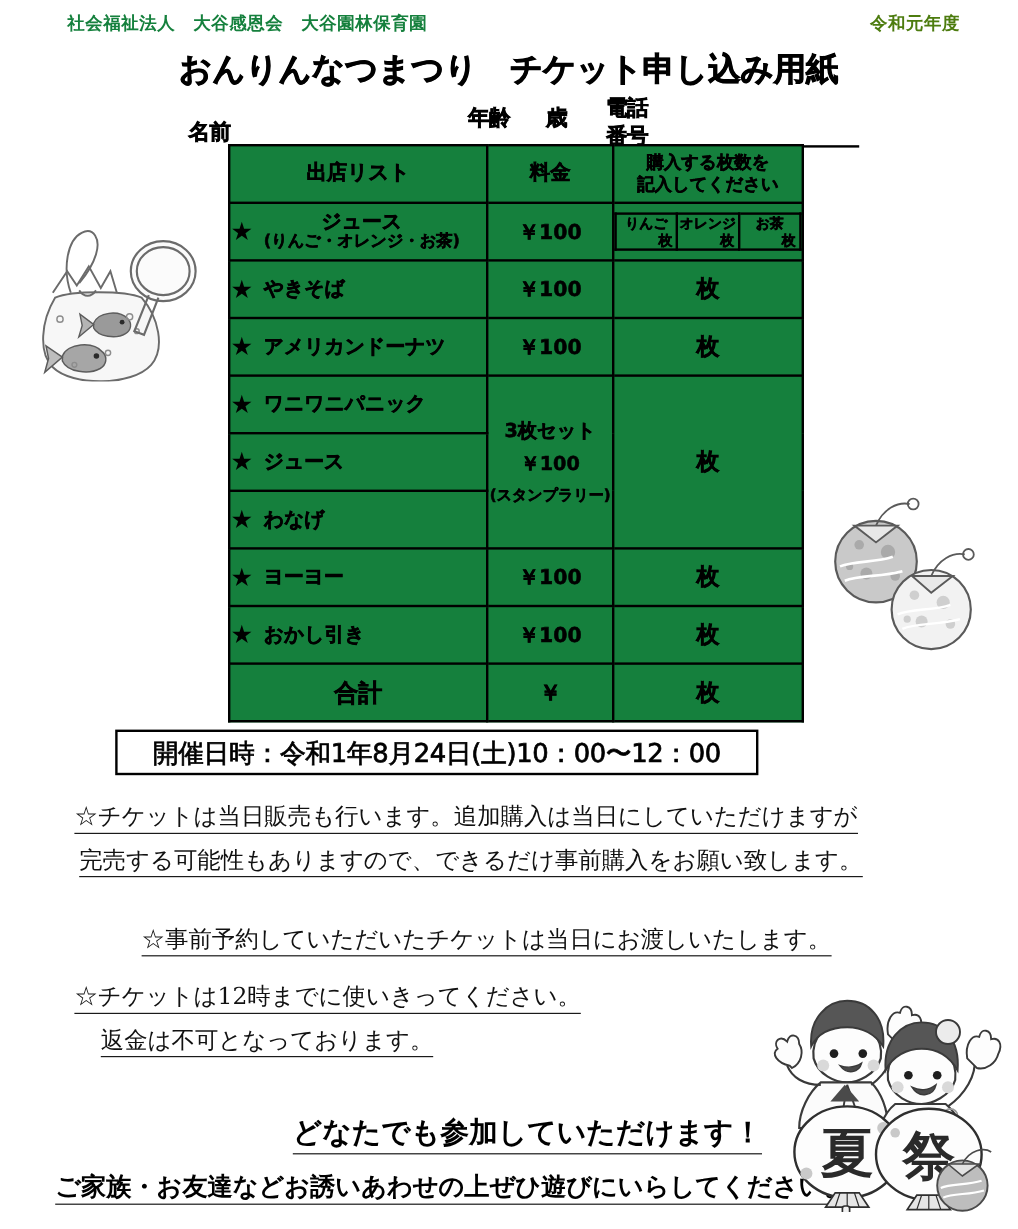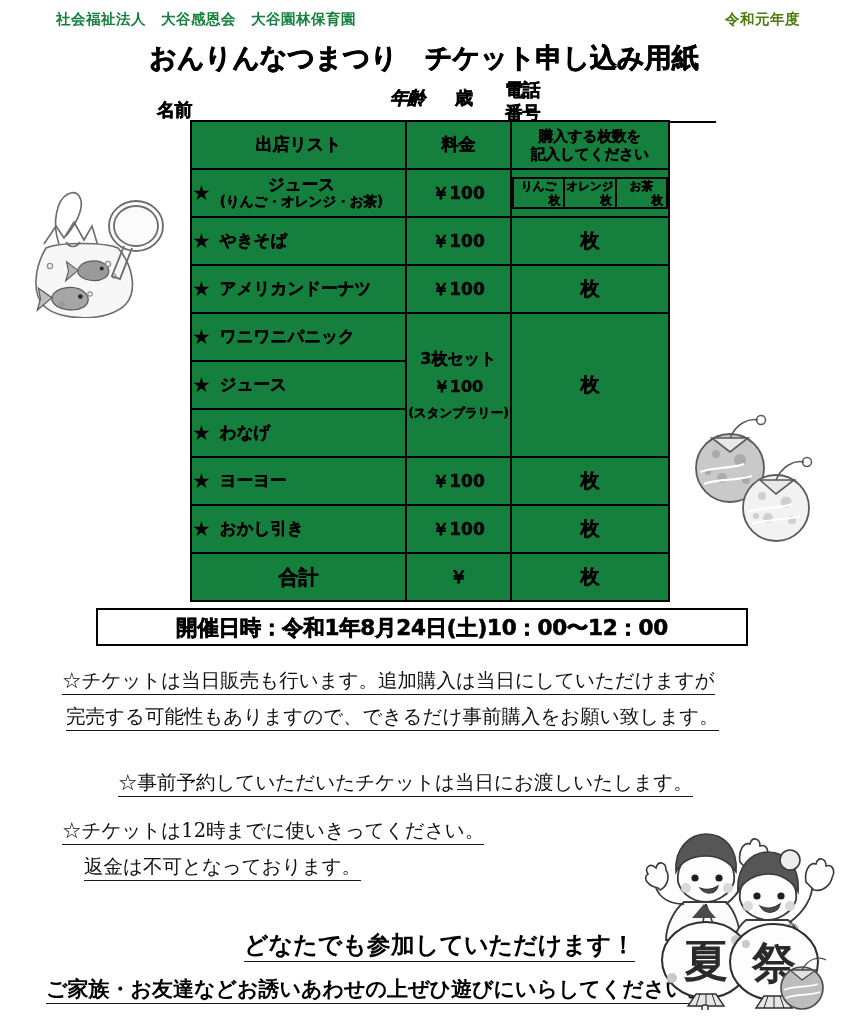--- a/index.html
+++ b/index.html
@@ -72,7 +72,7 @@
   }
   #label-name   { left: 157px; top: 24px; }
   #rule-name    { left: 194px; top: 47px; width: 190px; }
-  #label-age    { left: 390px; top: 12px; font-style: italic; }
+  #label-age    { left: 390px; top: 12px; }
   #label-sai    { left: 455px; top: 12px; }
   #rule-age     { left: 392px; top: 47px; width: 84px; }
   #label-tel-1  { left: 505px; top: 4px; }

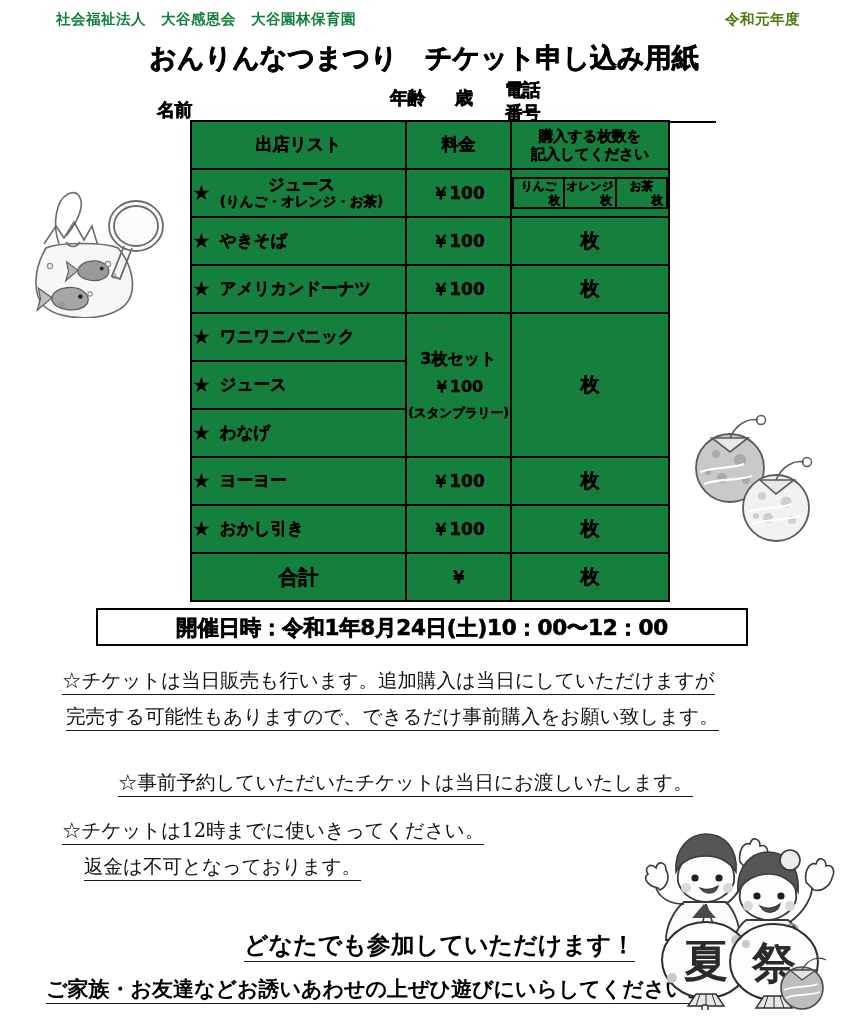--- a/index.html
+++ b/index.html
@@ -150,10 +150,10 @@
   
   #date-banner {
     left: 96px; top: 608px;
-    width: 652px; height: 38px;
+    width: 536px; height: 38px;
     border: 2.6px solid #000;
     display: flex; align-items: center; justify-content: center;
-    font-size: 21.5px; font-weight: 700;
+    font-size: 21.5px; font-weight: 400;
     letter-spacing: -0.3px;
     -webkit-text-stroke: 0.6px #000;
     box-sizing: border-box;

